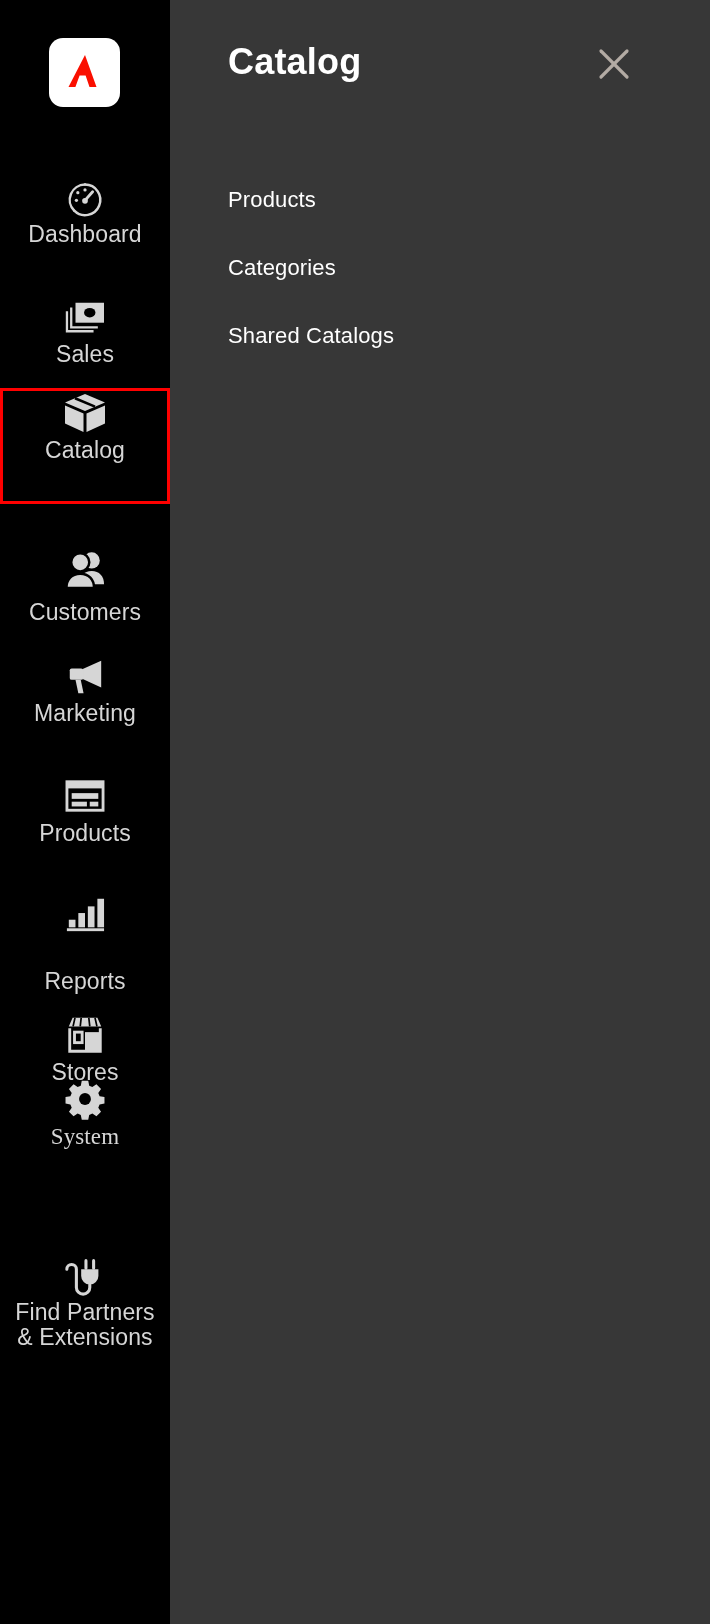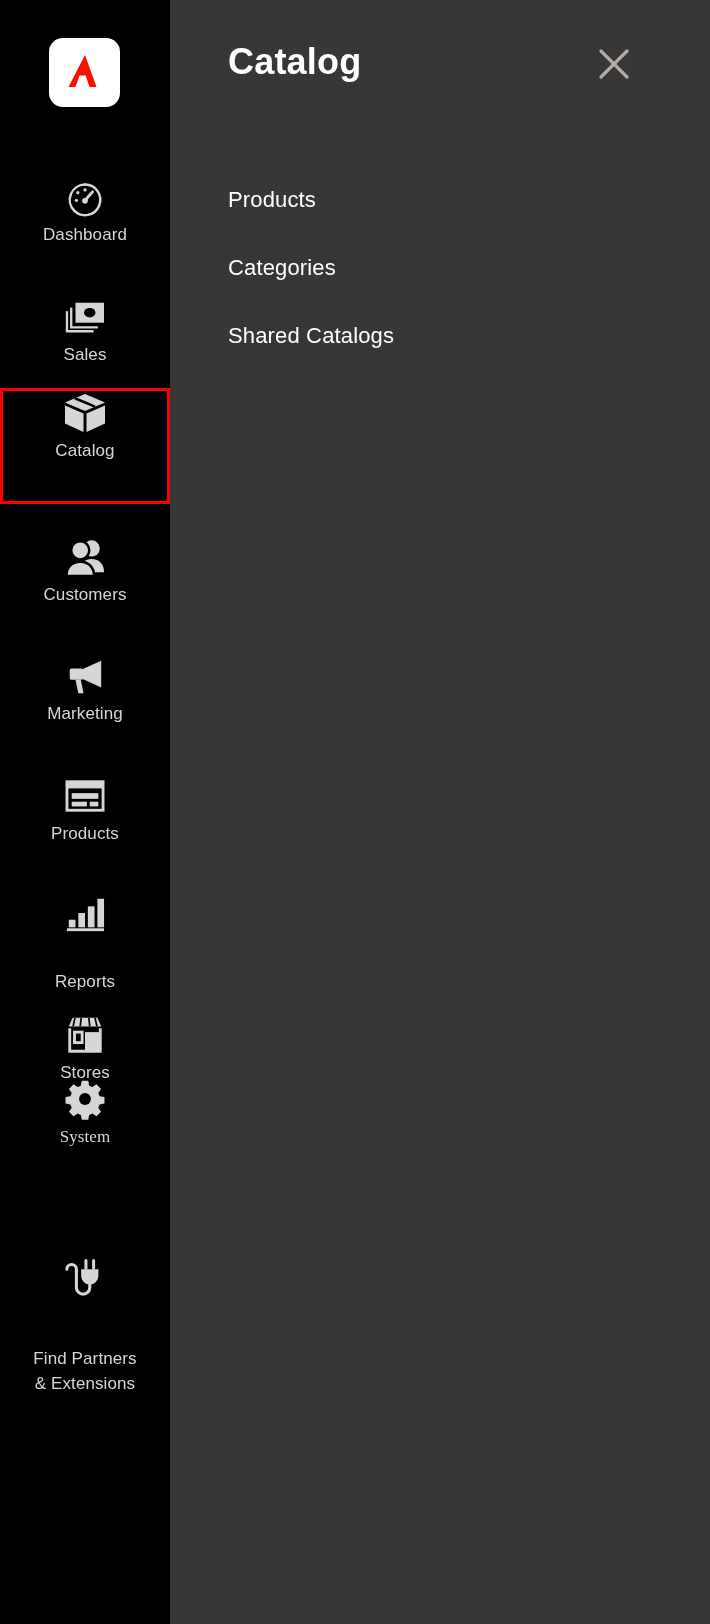--- a/index.html
+++ b/index.html
@@ -49,7 +49,7 @@
   .nav-icon svg { display:block; }
   .nav-label {
     color:#d6d6d6;
-    font-size:17px;
+    font-size:23px;
     line-height:25px;
     text-align:center;
     margin-top:3px;

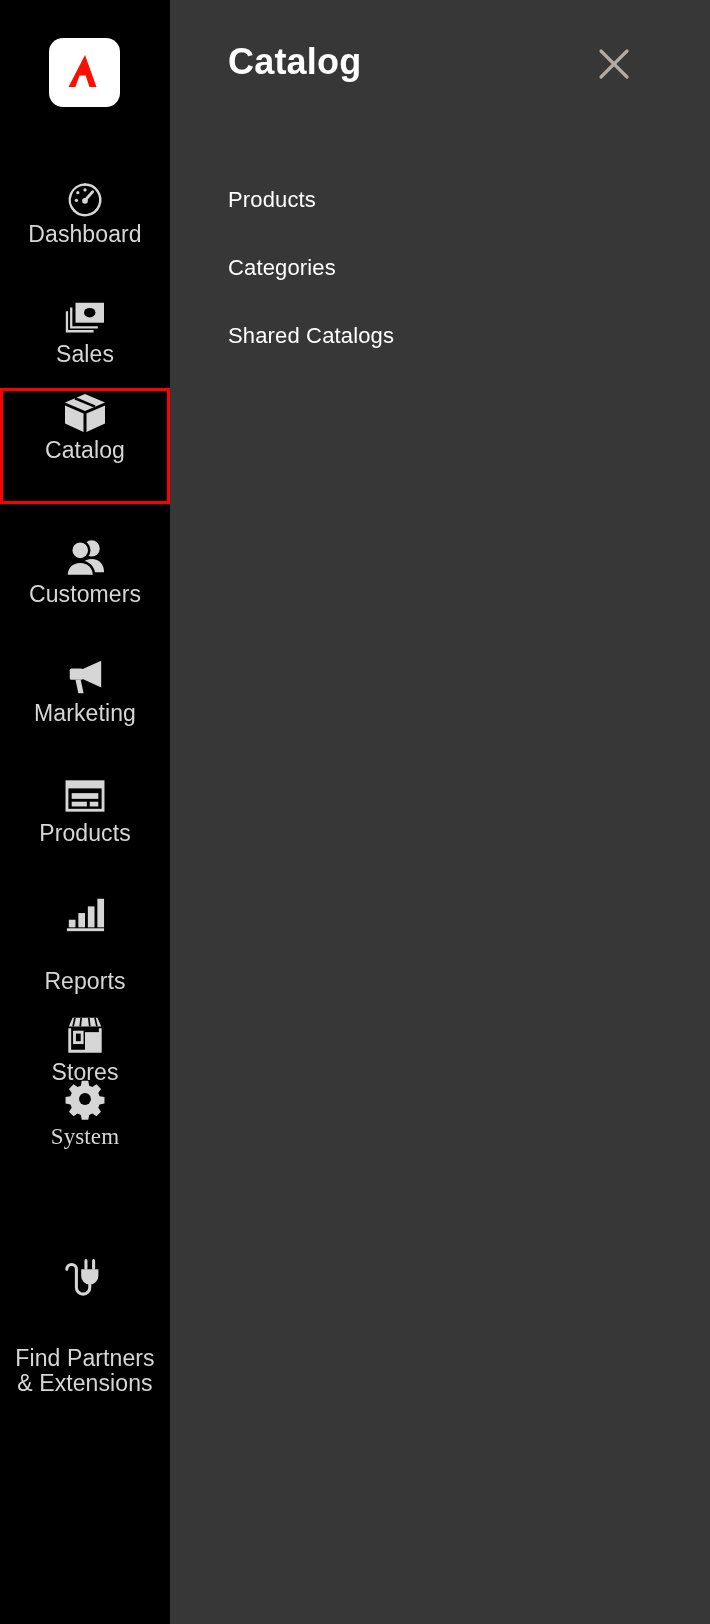--- a/index.html
+++ b/index.html
@@ -150,7 +150,7 @@
           </span>
           <span class="nav-label">Catalog</span>
         </div>
-        <div class="nav-item" style="top: 535px; height: 78px;">
+        <div class="nav-item" style="top: 547px; height: 78px; justify-content: space-between;">
           <span class="nav-icon">
             <svg width="46" height="40" viewBox="0 0 48 42">
               <circle cx="31" cy="12" r="8.5" fill="#d6d6d6"></circle>

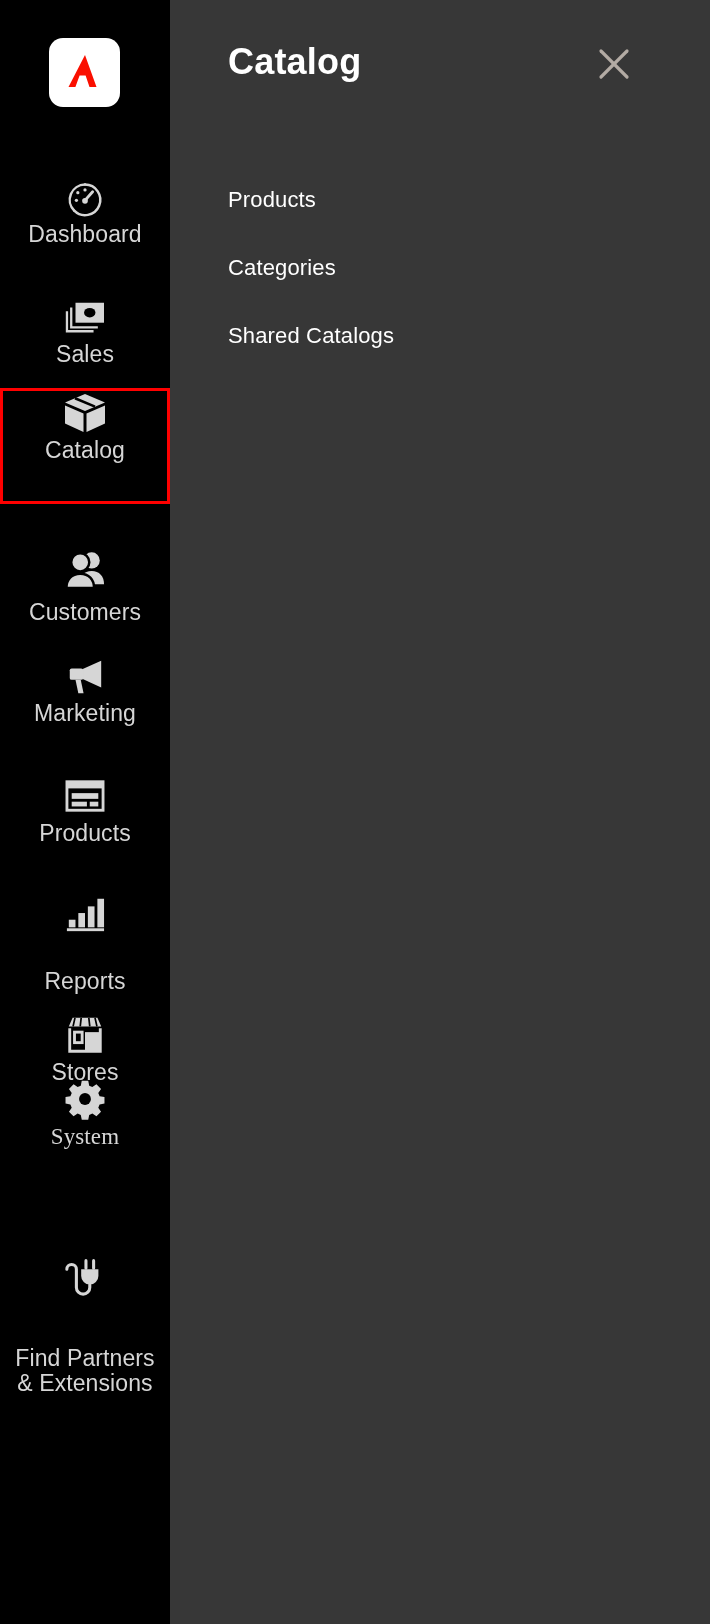--- a/index.html
+++ b/index.html
@@ -216,7 +216,7 @@
           </span>
           <span class="nav-label">System</span>
         </div>
-        <div class="nav-item" style="top: 1253px; height: 110px; gap: 46px;">
+        <div class="nav-item" style="top: 1253px; height: 110px;">
           <span class="nav-icon">
             <svg width="46" height="44" viewBox="0 0 48 46">
               <path d="M25 8 L25 16 M33 8 L33 16" stroke="#d6d6d6" stroke-width="3.2" stroke-linecap="round"></path>

